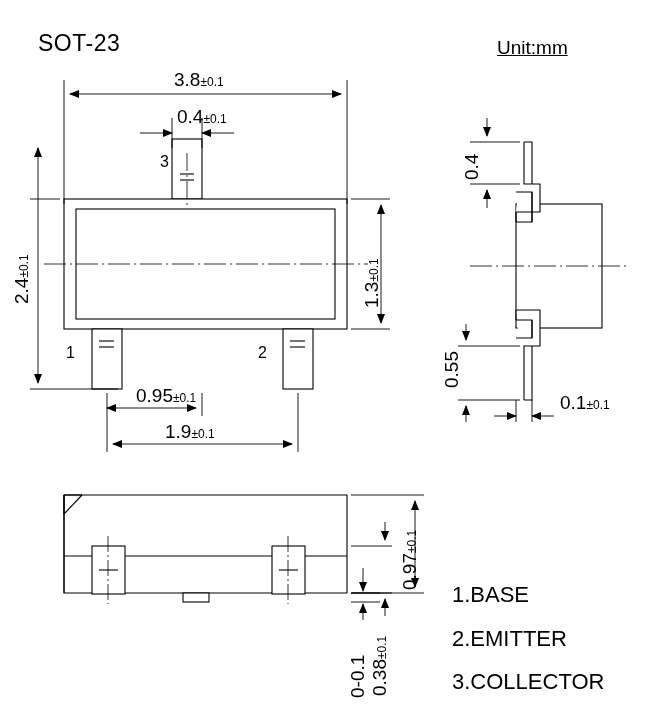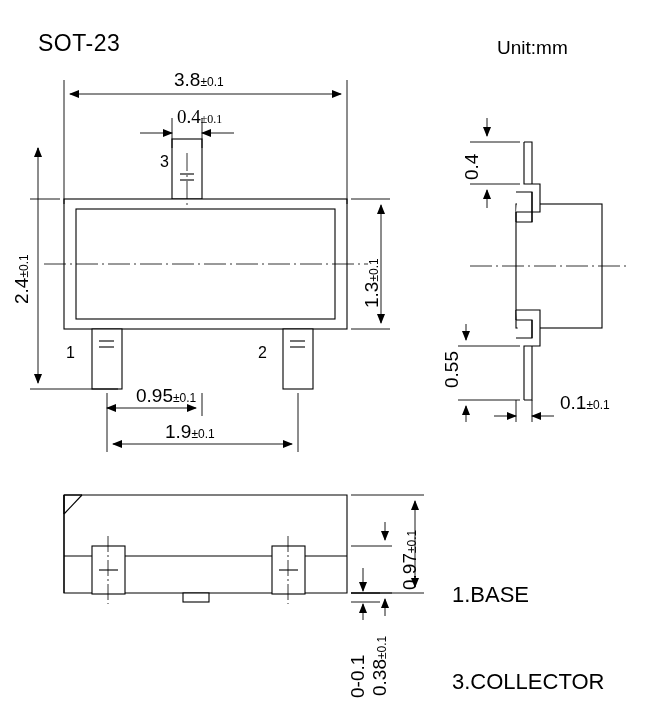--- a/index.html
+++ b/index.html
@@ -219,7 +219,7 @@
 
   <div class="lbl title" style="left:38px; top:24px;">SOT-23</div>
 
-  <div class="lbl unit" style="left:497px; top:30px;">Unit:mm</div>
+  <div class="lbl unit" style="left:497px; top:30px;text-decoration:underline;">Unit:mm</div>
 
   <div class="lbl dim" style="left:174px; top:62px;">
     <span>3.8</span><span class="tol">±0.1</span>

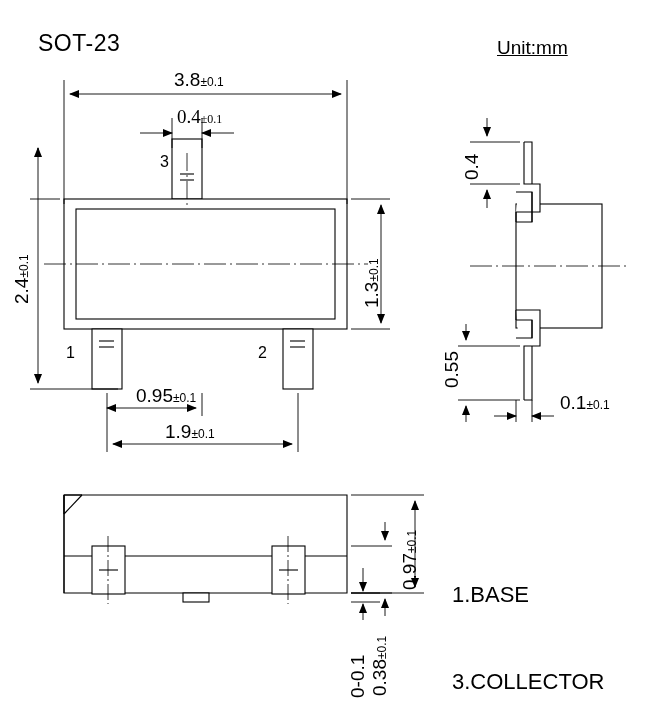--- a/index.html
+++ b/index.html
@@ -225,7 +225,7 @@
     <span>3.8</span><span class="tol">±0.1</span>
   </div>
 
-  <div class="lbl dim" style="left:177px; top:99px;font-family:Liberation Serif, serif;">
+  <div class="lbl dim" style="left:177px; top:99px;">
     <span>0.4</span><span class="tol">±0.1</span>
   </div>
 

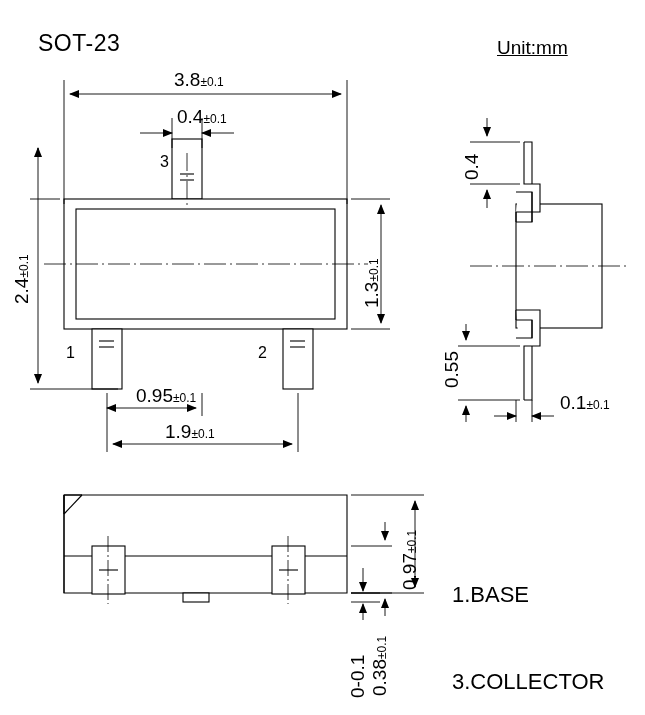--- a/index.html
+++ b/index.html
@@ -274,6 +274,7 @@
   </div>
 
   <div class="lbl legend" style="left:452px; top:576px;">1.BASE</div>
+  <div class="lbl legend" style="left:452px; top:620px;">2.EMITTER</div>
   <div class="lbl legend" style="left:452px; top:663px;">3.COLLECTOR</div>
 
 </div>

